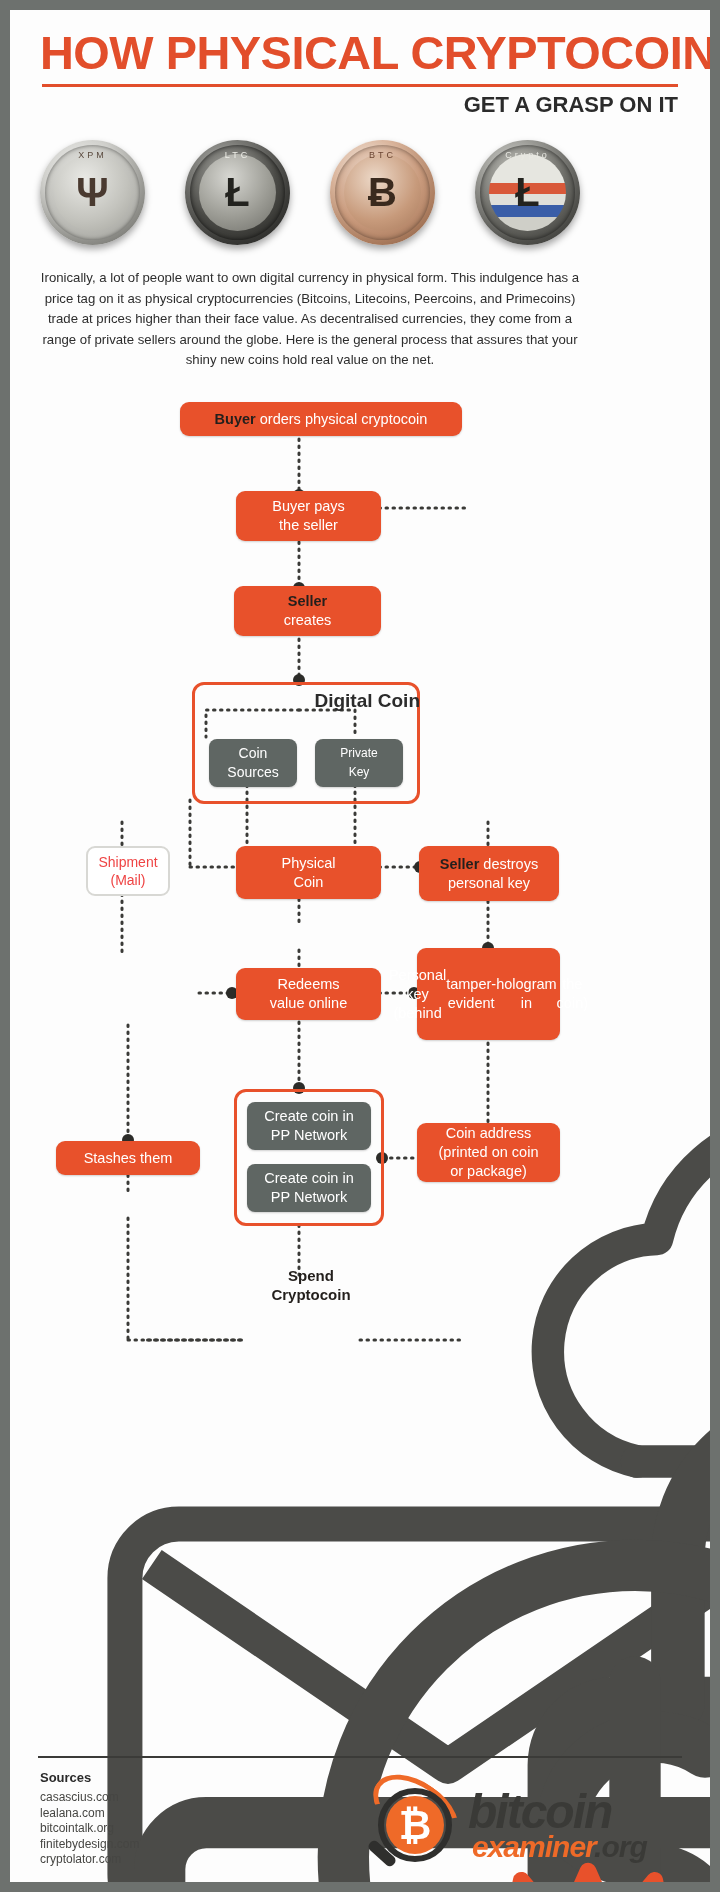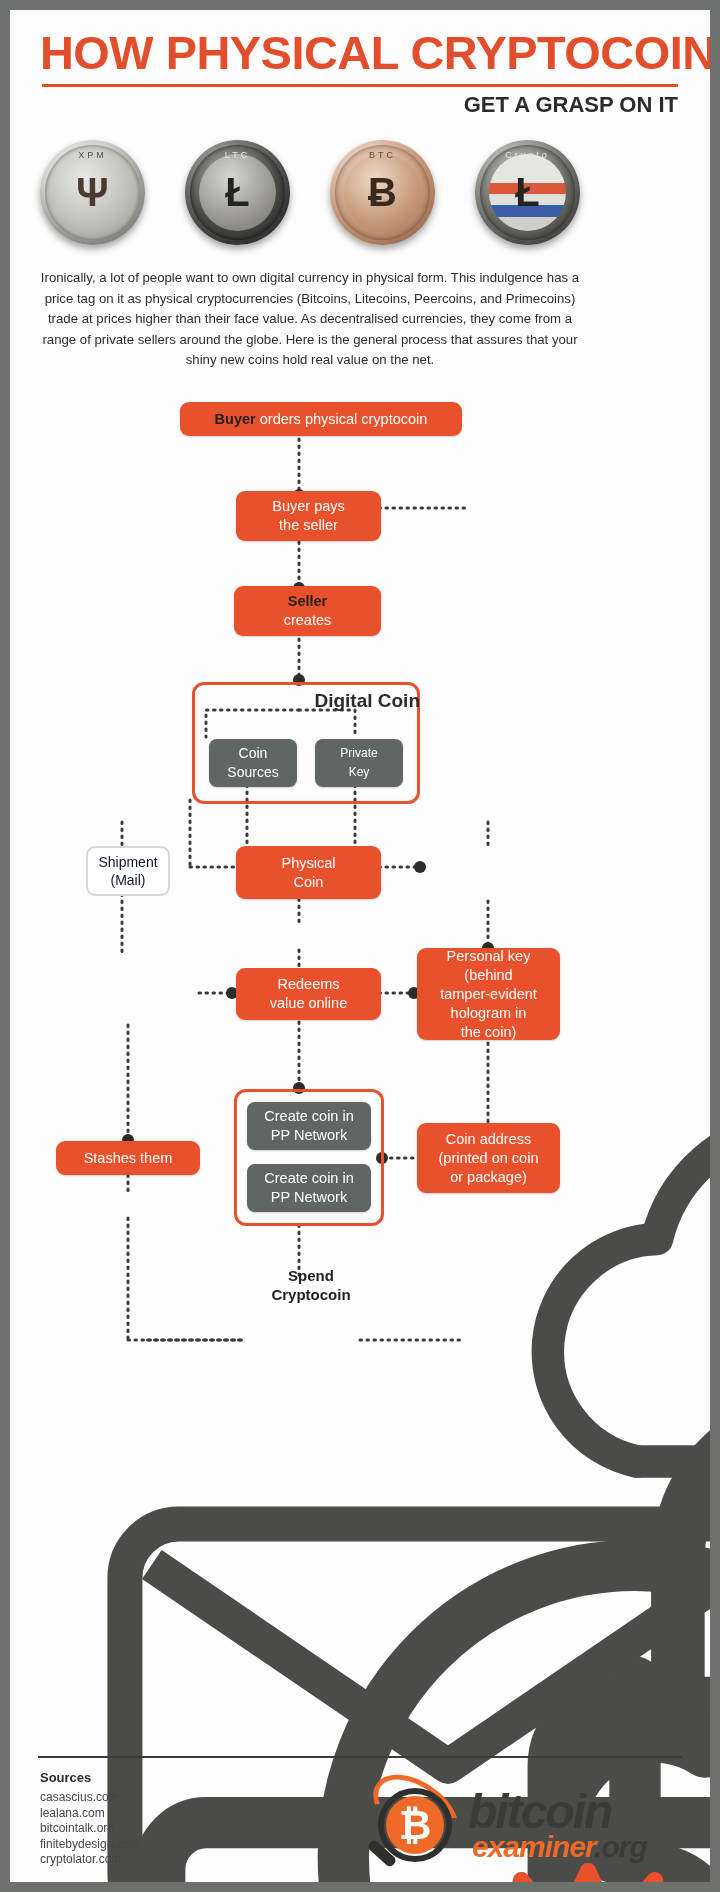--- a/index.html
+++ b/index.html
@@ -130,7 +130,7 @@
     border-radius:9px;
     background:#ffffff;
     display:flex;align-items:center;justify-content:center;
-    text-align:center;color:#0f172a;font-size:14px;line-height:18px;
+    text-align:center;color:#ef4444;font-size:14px;line-height:18px;
     box-sizing:border-box;
   }
 

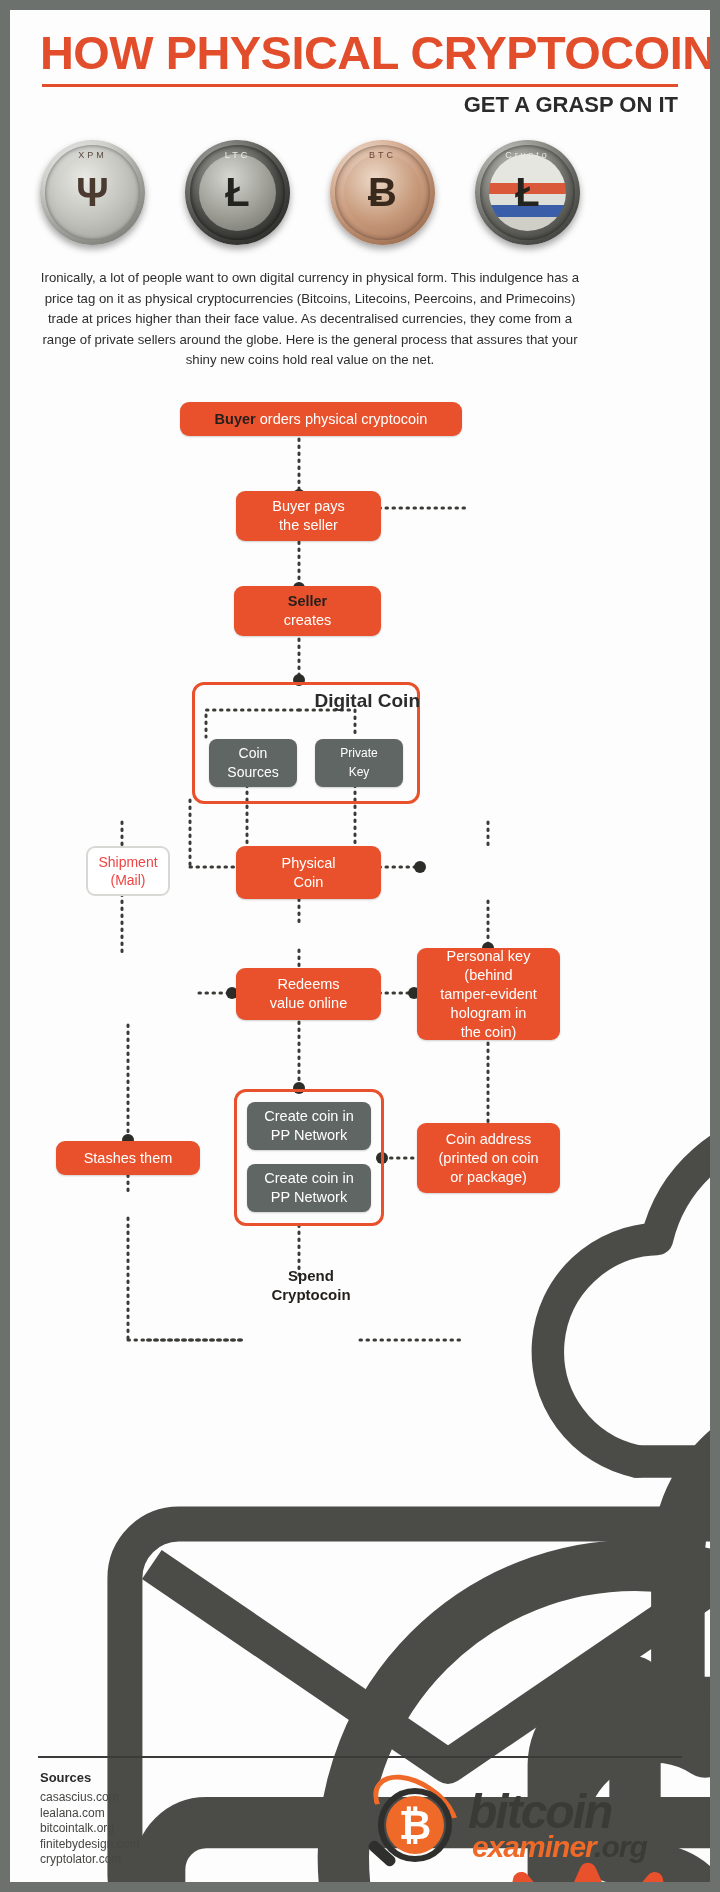--- a/index.html
+++ b/index.html
@@ -353,6 +353,10 @@
       </svg>
     </div>
 
+    <div class="node orange" style="left:409px;top:836px;width:140px;height:55px;flex-direction:column;">
+      <span><b>Seller</b><span class="w"> destroys</span></span>
+      <span>personal key</span>
+    </div>
 
     <div class="icon" style="left:275px;top:911px;">
       <svg width="30" height="30" viewBox="0 0 30 30" fill="none" stroke="#4b4b48" stroke-width="2.2" stroke-linecap="round">

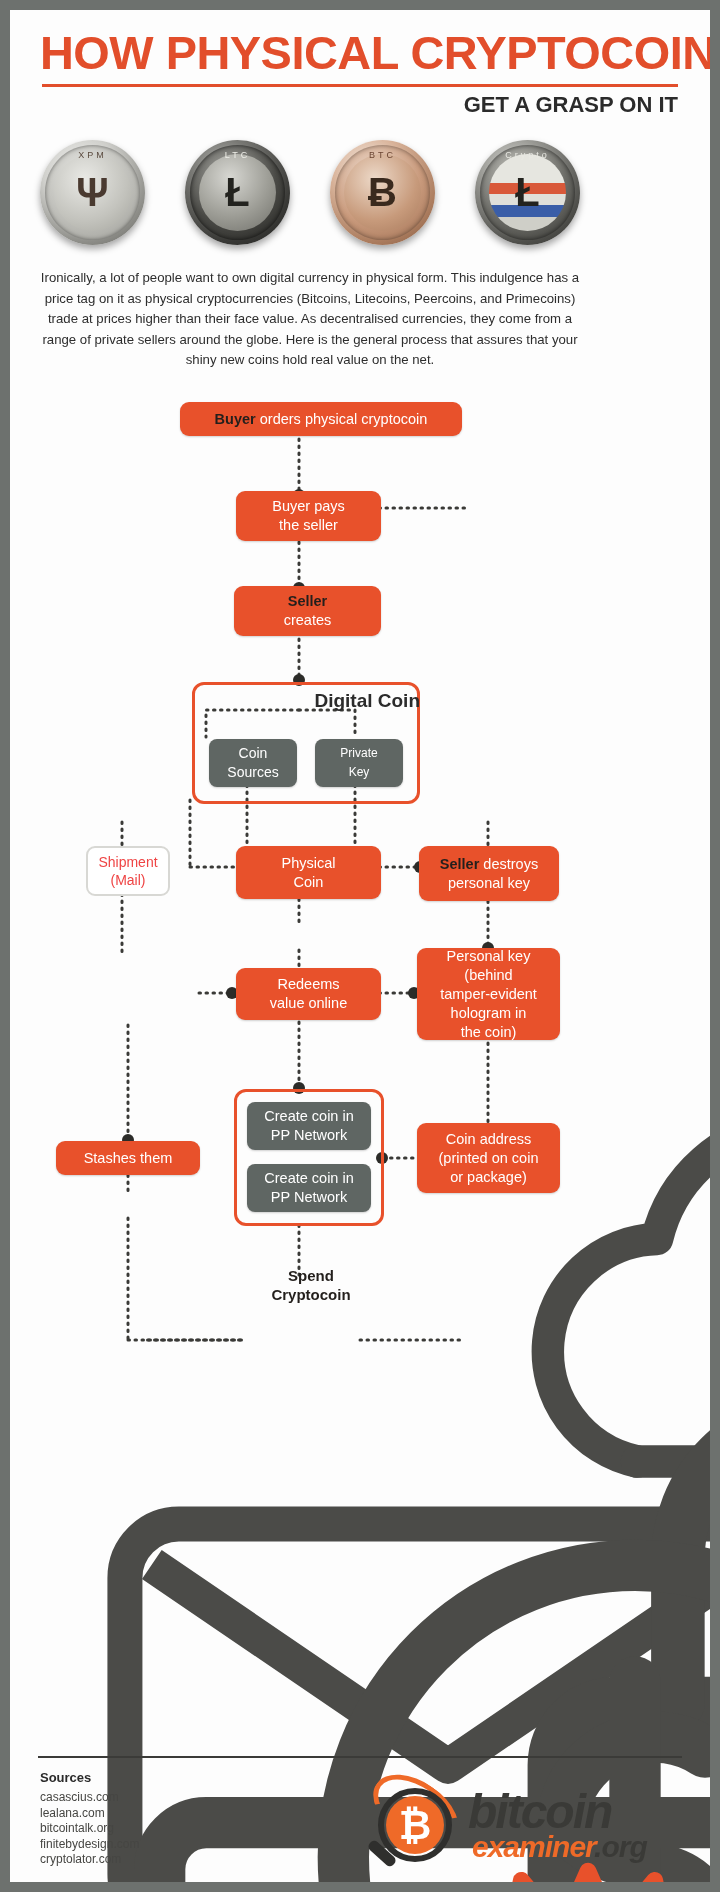--- a/index.html
+++ b/index.html
@@ -372,7 +372,7 @@
       <span>value online</span>
     </div>
 
-    <div class="node orange" style="left:407px;top:938px;width:143px;height:92px;flex-direction:column;">
+    <div class="node orange" style="left:407px;top:938px;width:143px;height:92px;flex-direction:row;">
       <span>Personal key (behind</span>
       <span>tamper-evident</span>
       <span>hologram in</span>

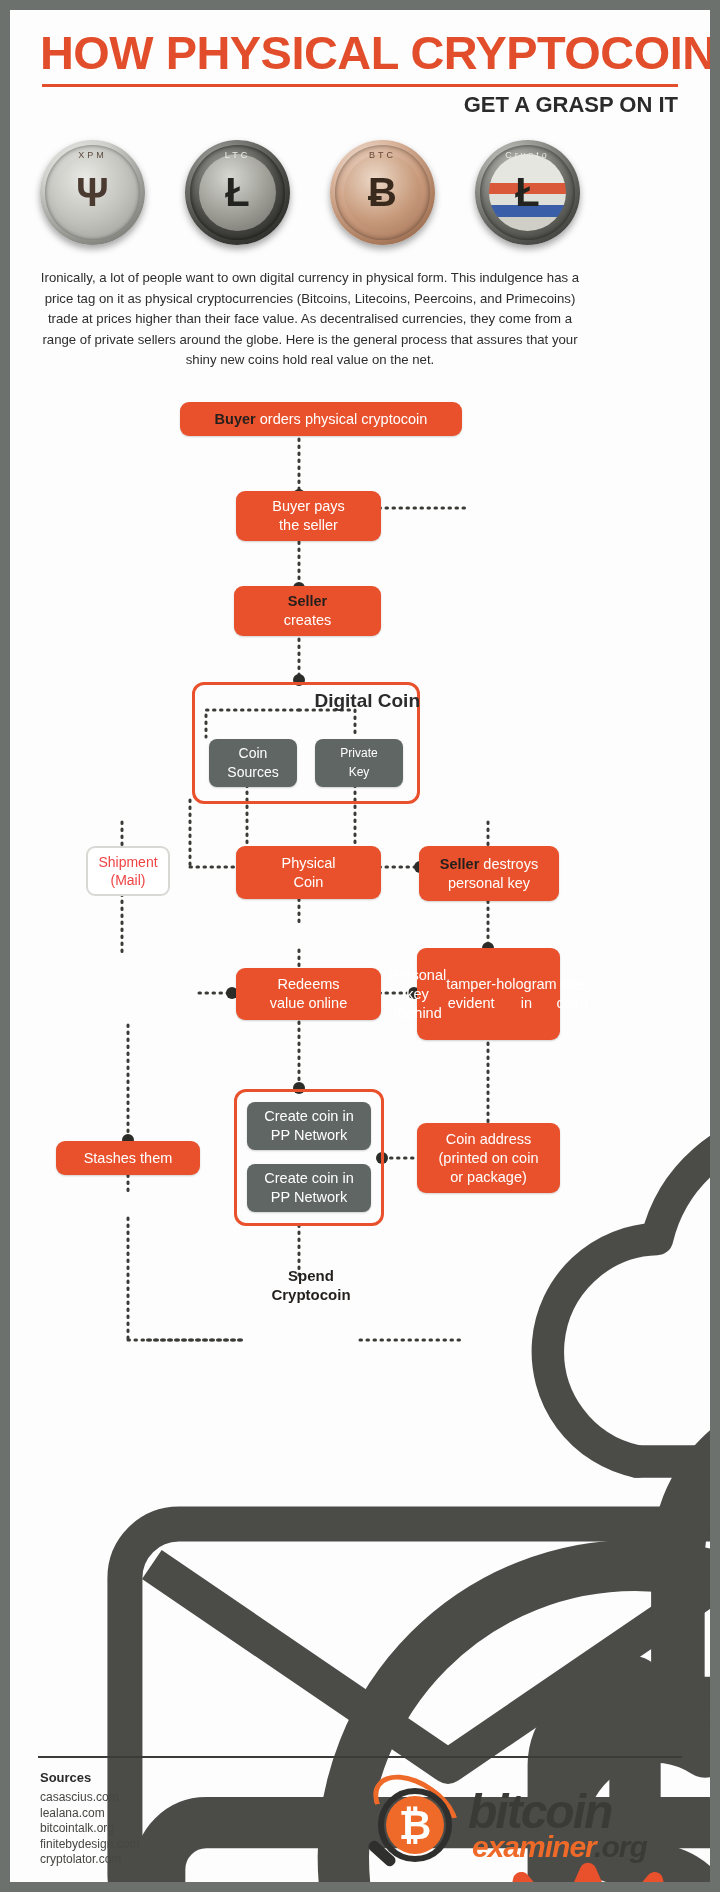--- a/index.html
+++ b/index.html
@@ -389,7 +389,7 @@
       <span>PP Network</span>
     </div>
 
-    <div class="node orange" style="left:407px;top:1113px;width:143px;height:70px;flex-direction:column;">
+    <div class="node orange" style="left:407px;top:1113px;width:143px;height:59px;flex-direction:column;">
       <span>Coin address</span>
       <span>(printed on coin</span>
       <span>or package)</span>

